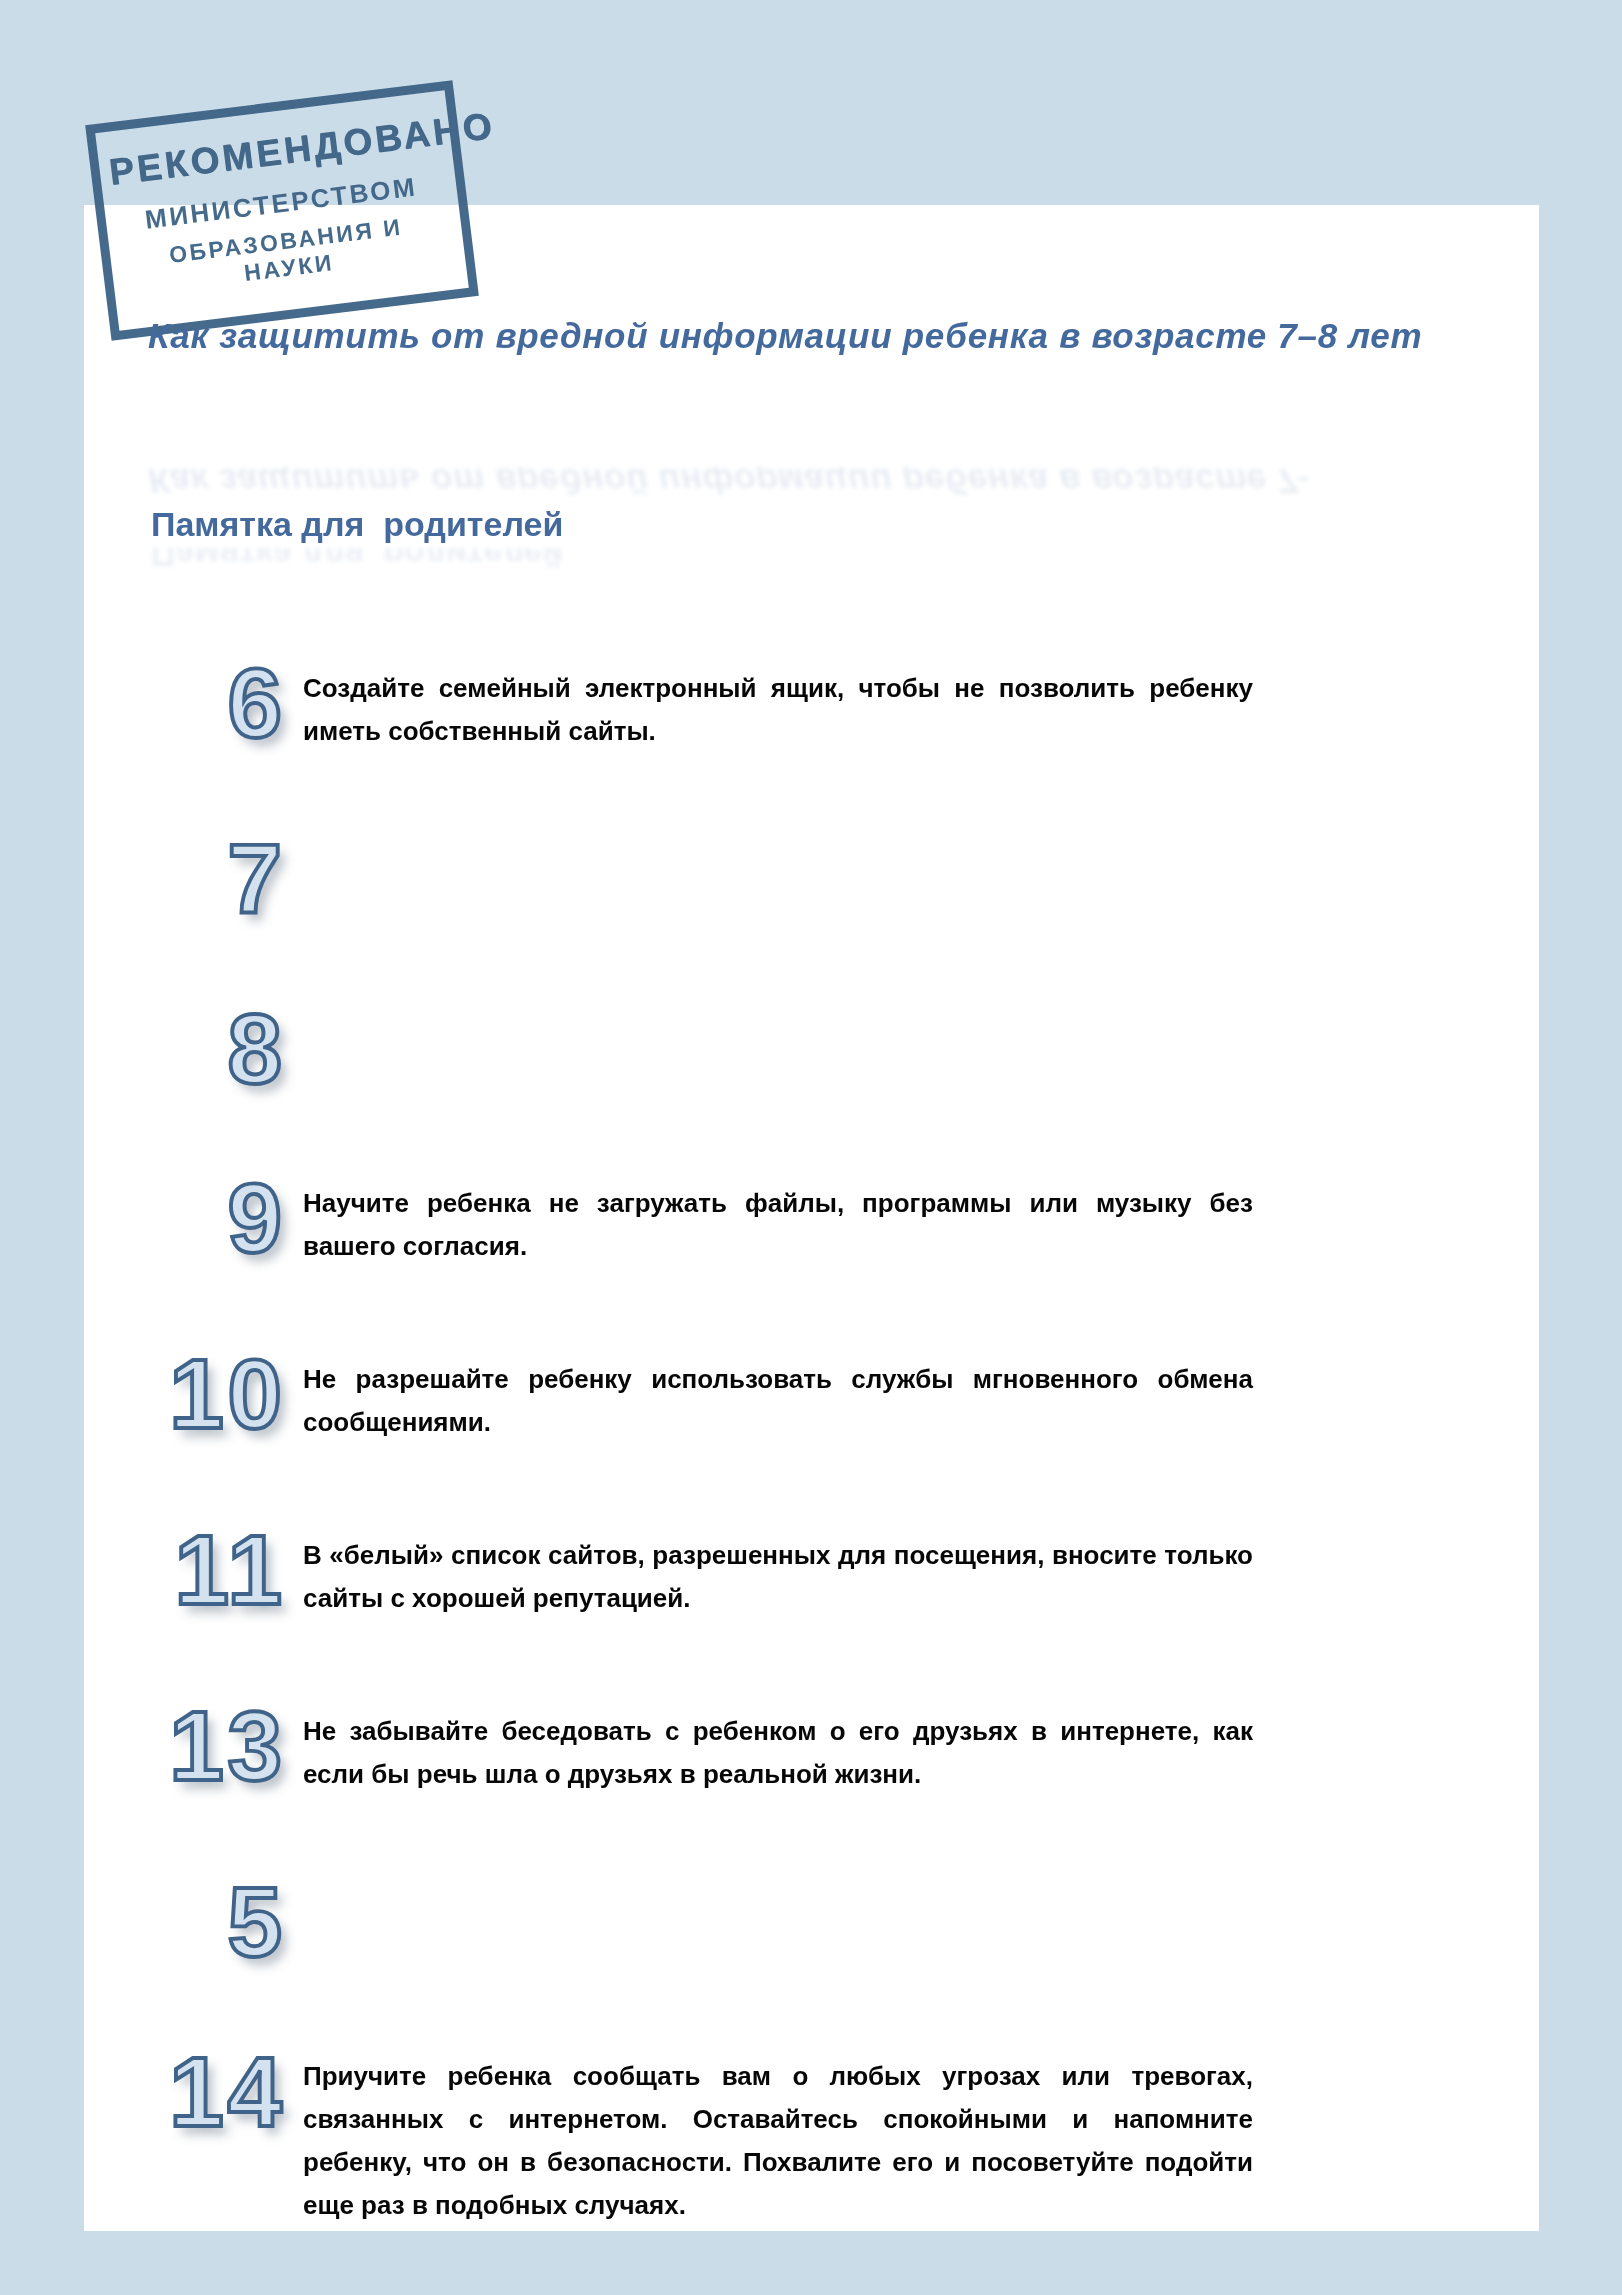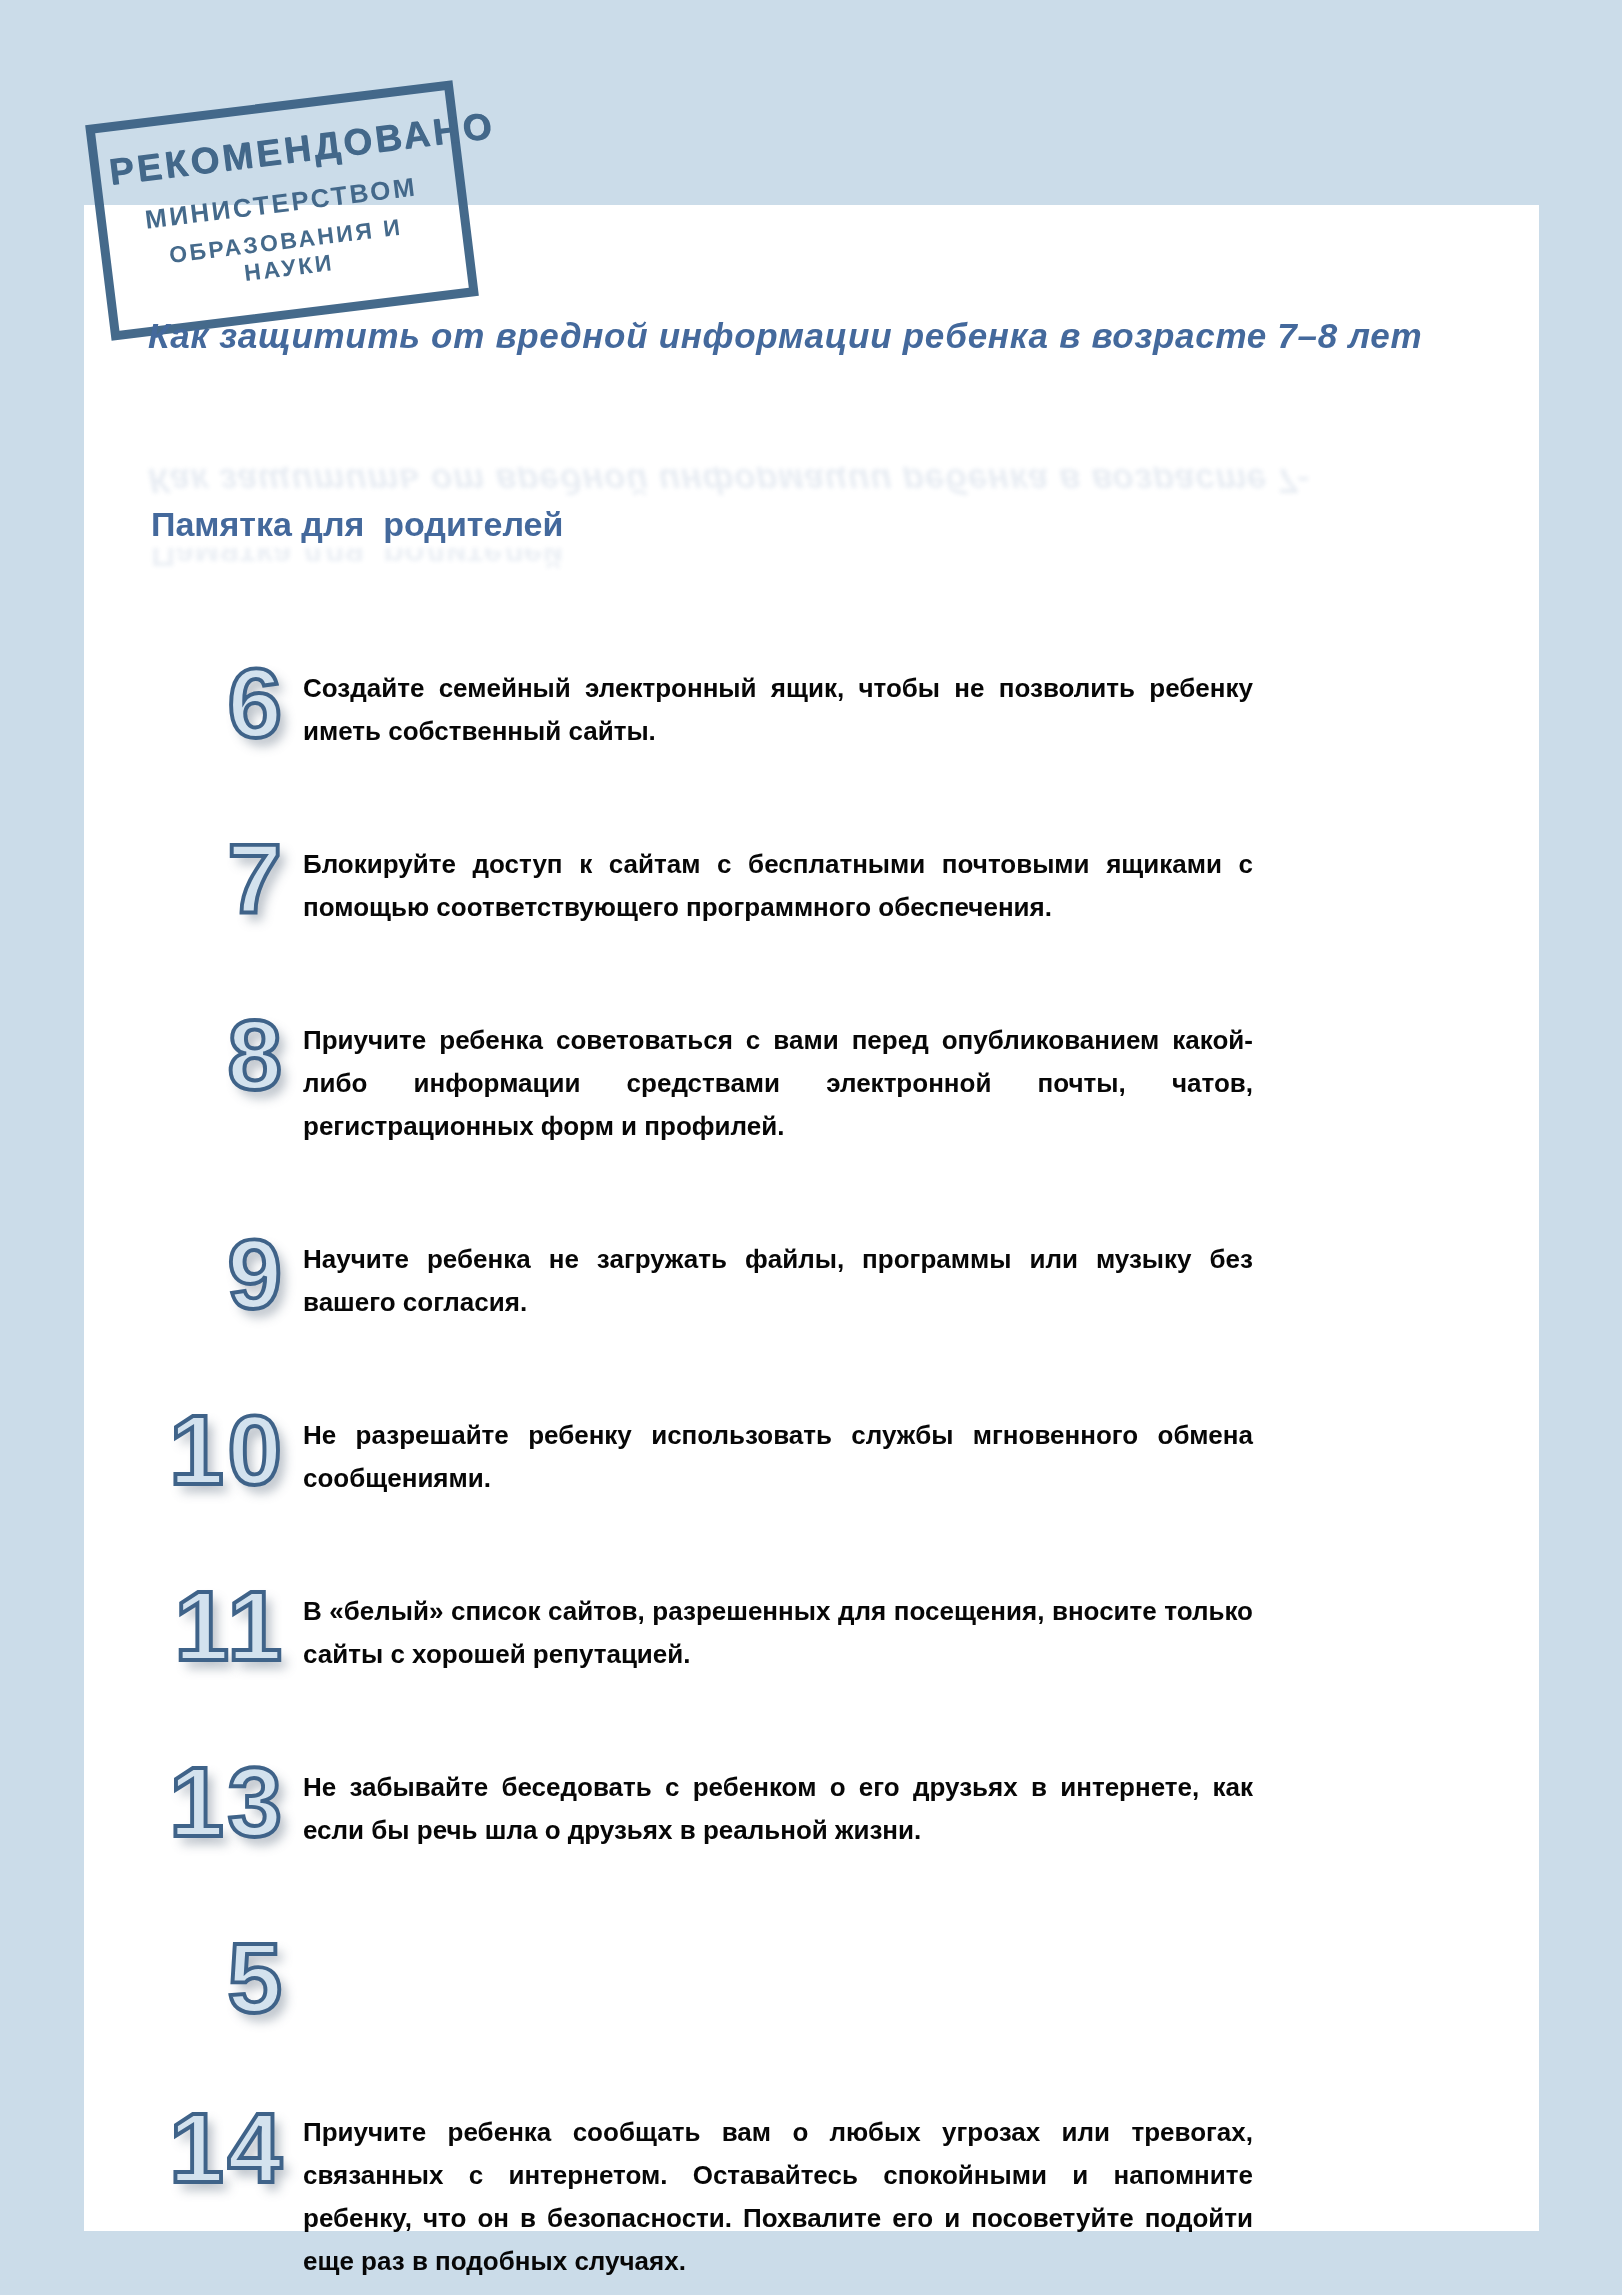--- a/index.html
+++ b/index.html
@@ -152,7 +152,6 @@
 
   <div class="item">
     <div class="item-number">7</div>
-    <div class="item-text">Блокируйте доступ к сайтам с бесплатными почтовыми ящиками с помощью соответствующего программного обеспечения.</div>
   </div>
 
   <div class="item">

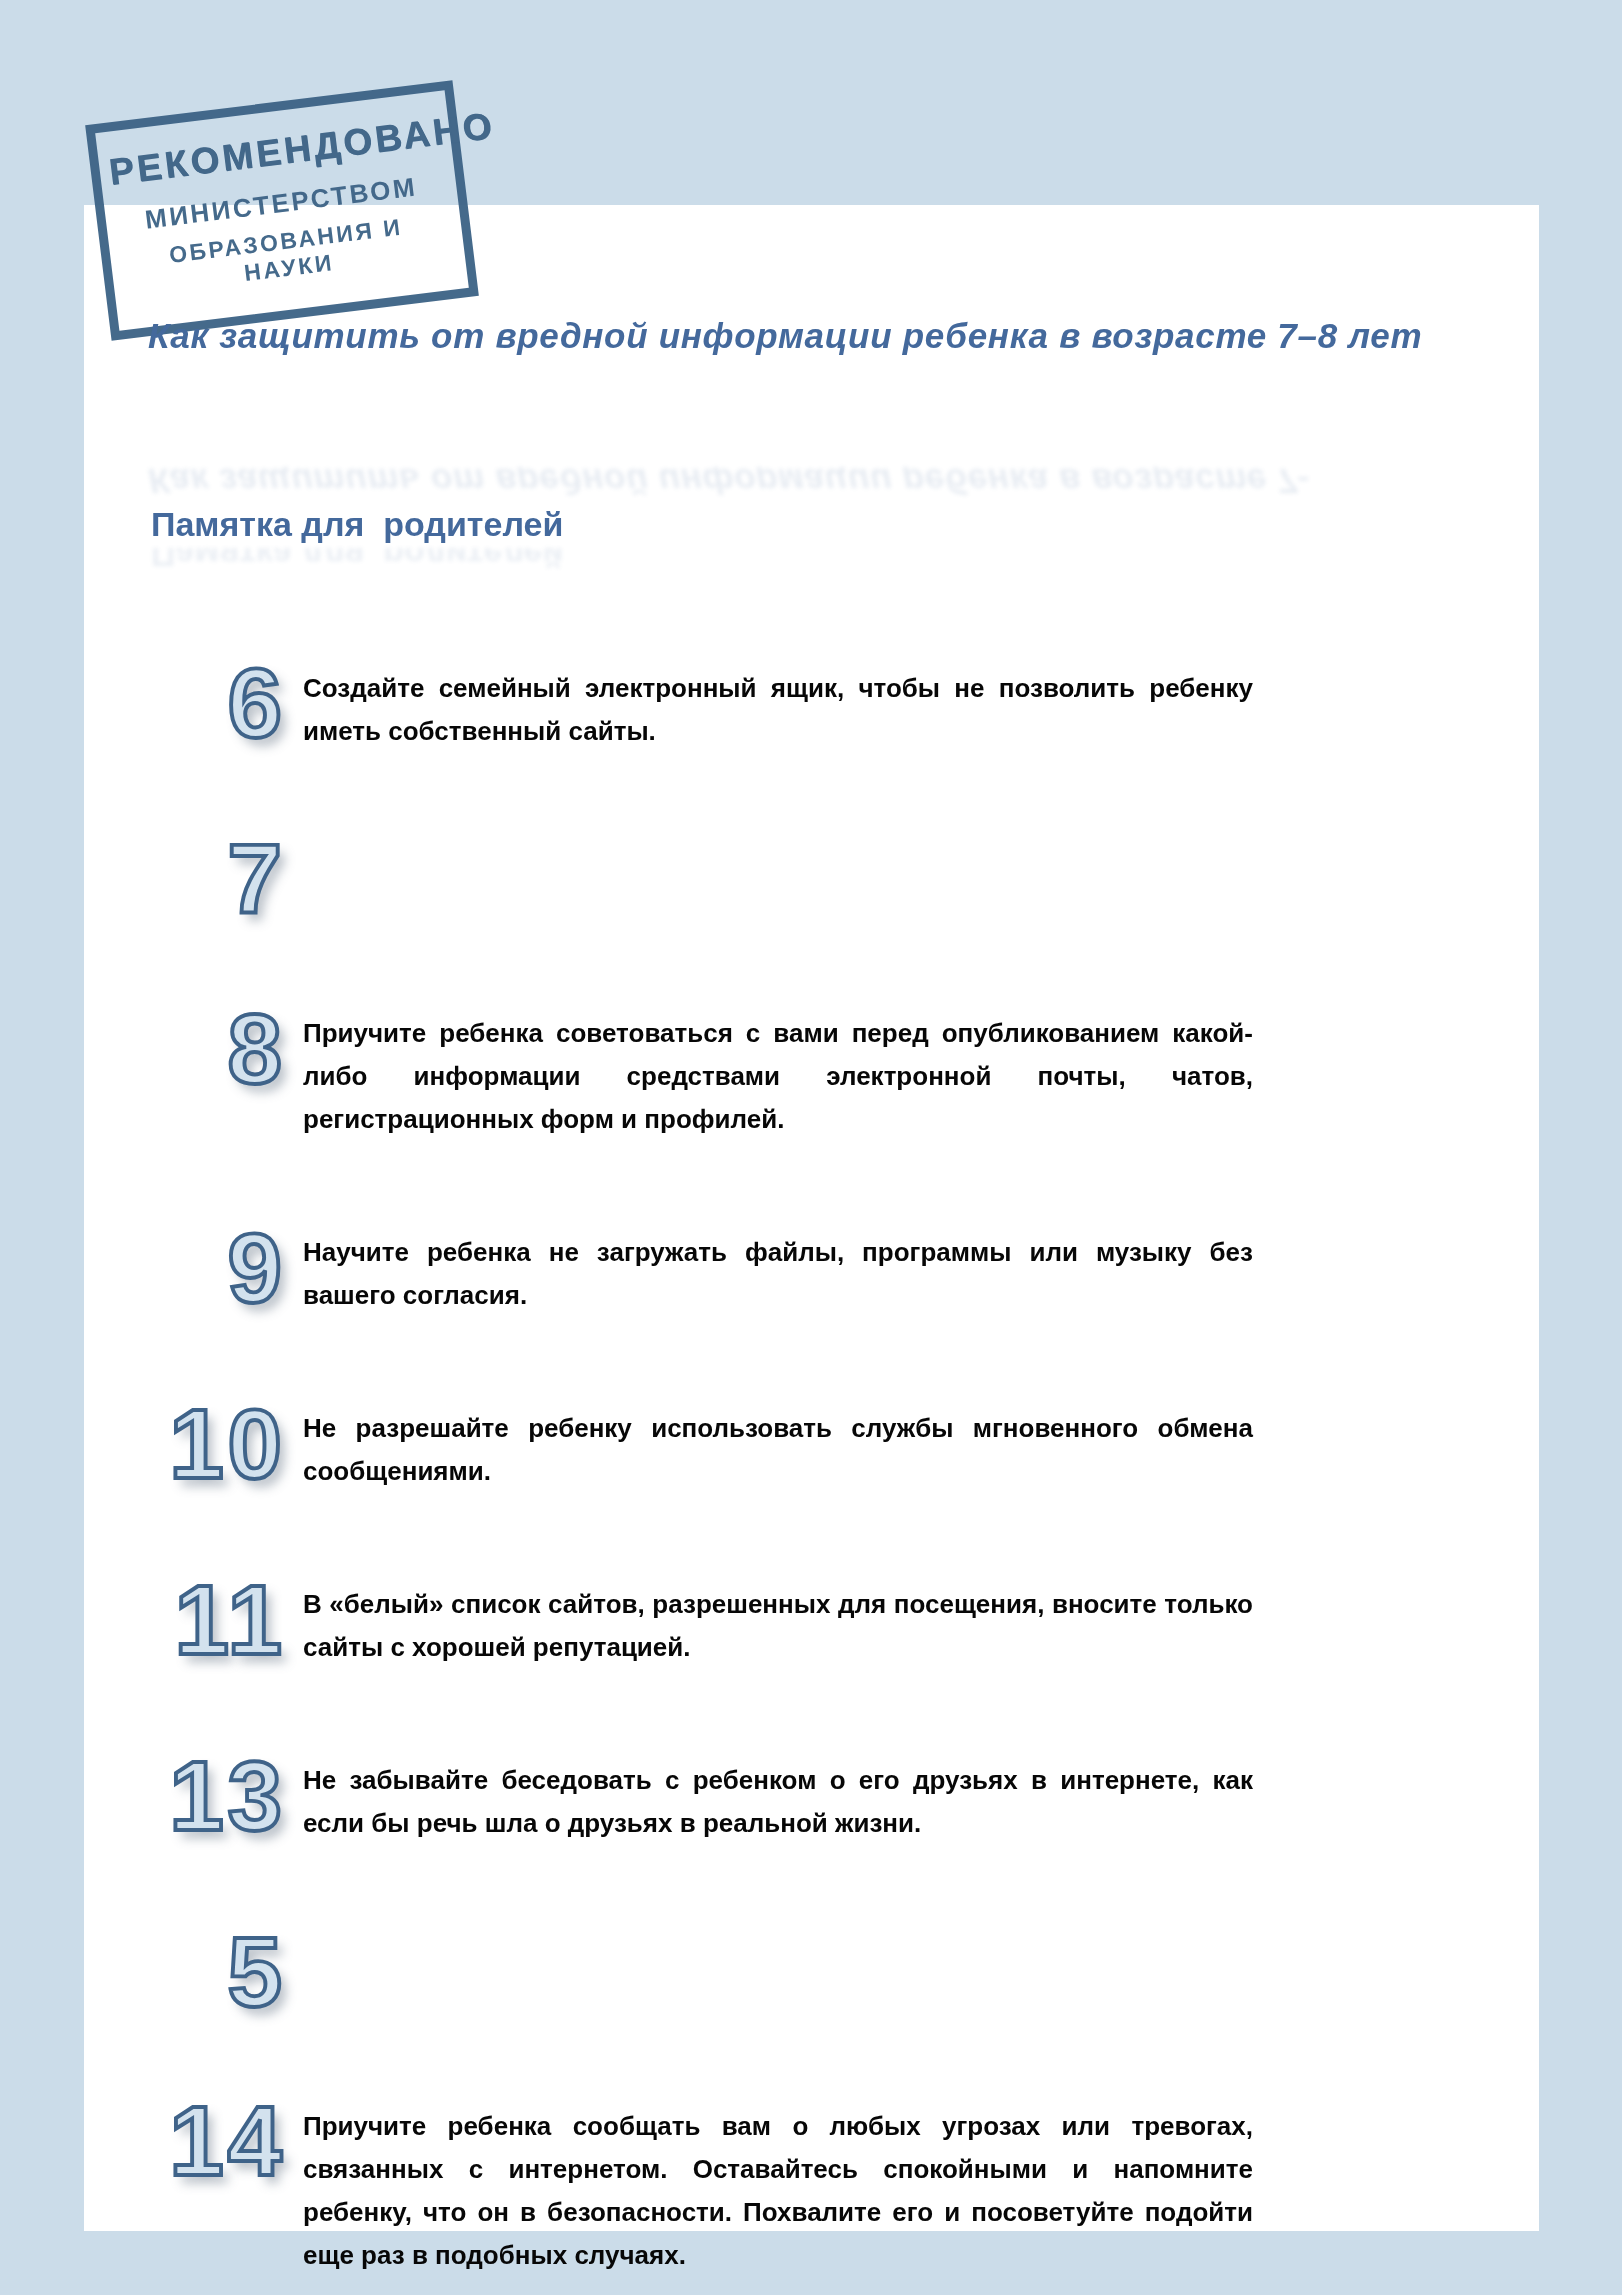--- a/index.html
+++ b/index.html
@@ -156,7 +156,6 @@
 
   <div class="item">
     <div class="item-number">8</div>
-    <div class="item-text">Приучите ребенка советоваться с вами перед опубликованием какой-либо информации средствами электронной почты, чатов, регистрационных форм и профилей.</div>
   </div>
 
   <div class="item">

